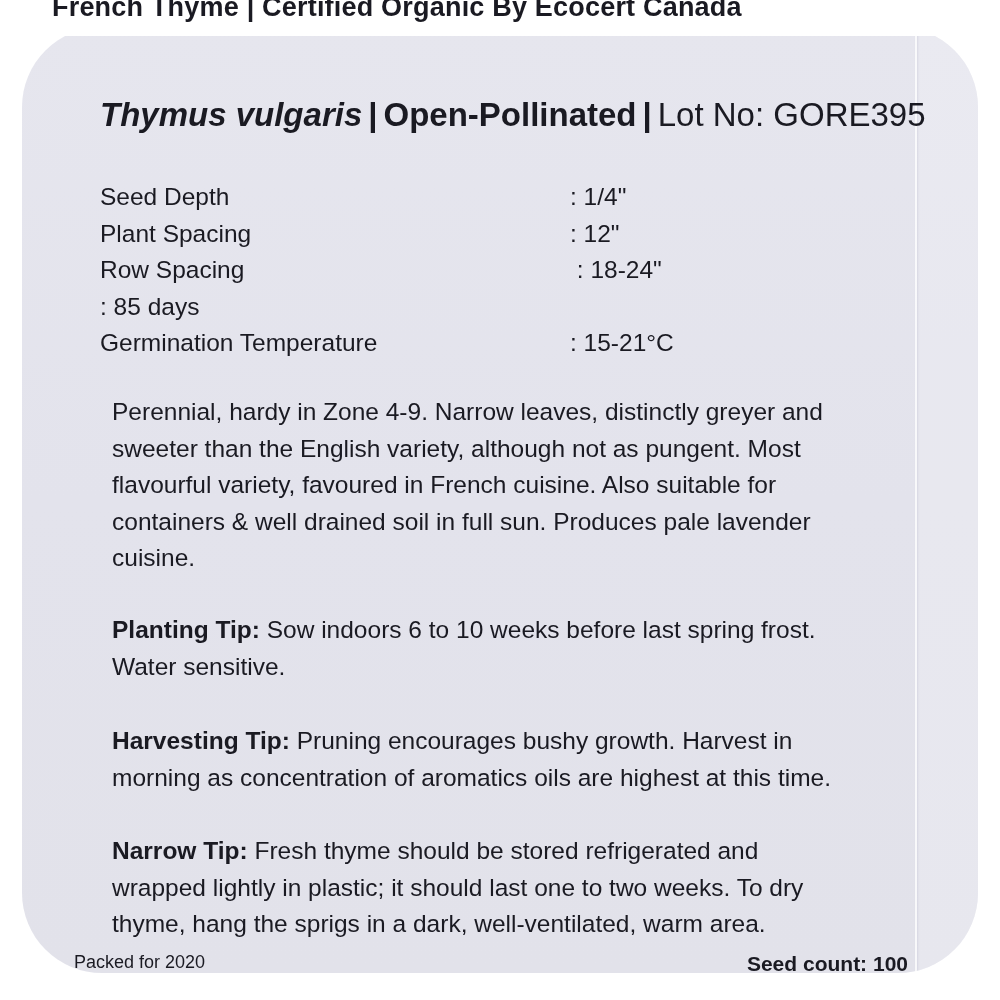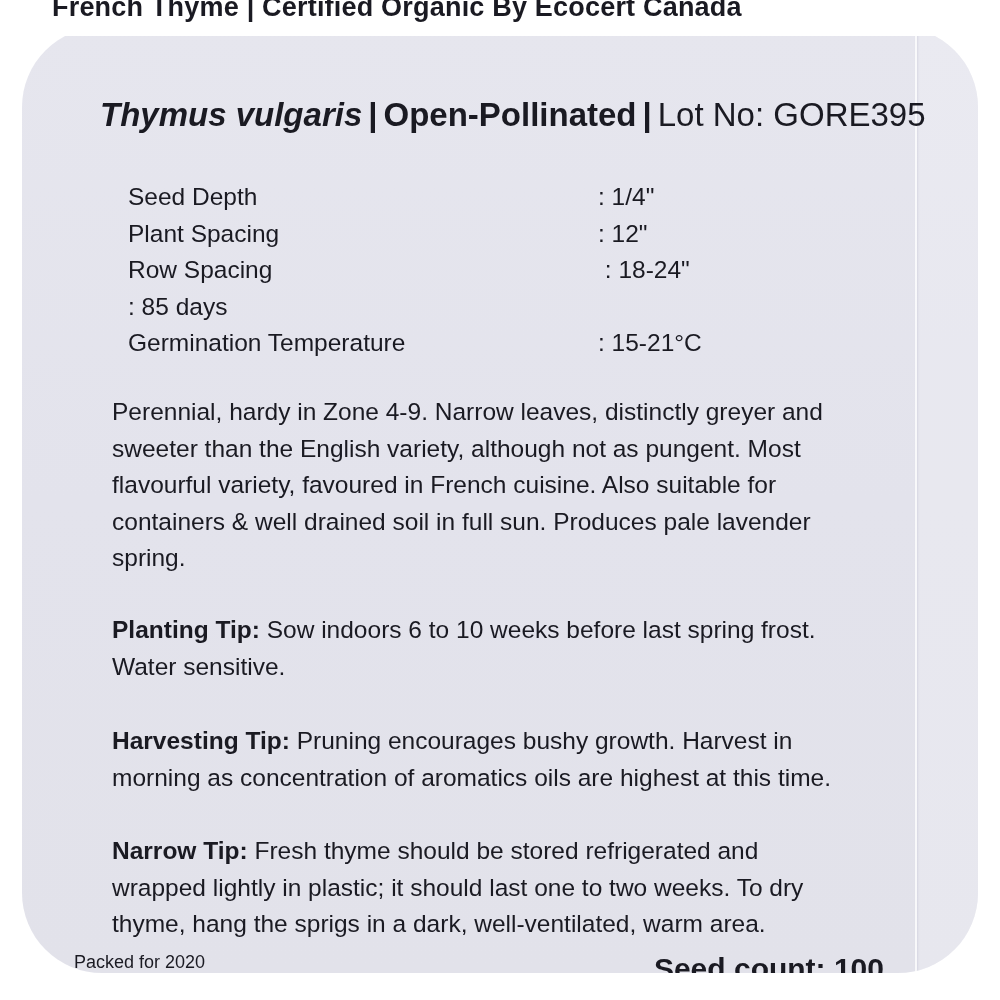--- a/index.html
+++ b/index.html
@@ -87,7 +87,6 @@
       top: 152px;
       left: 0;
       width: 700px;
-      margin-left: 28px;
     }
     .spec-row {
       display: flex;

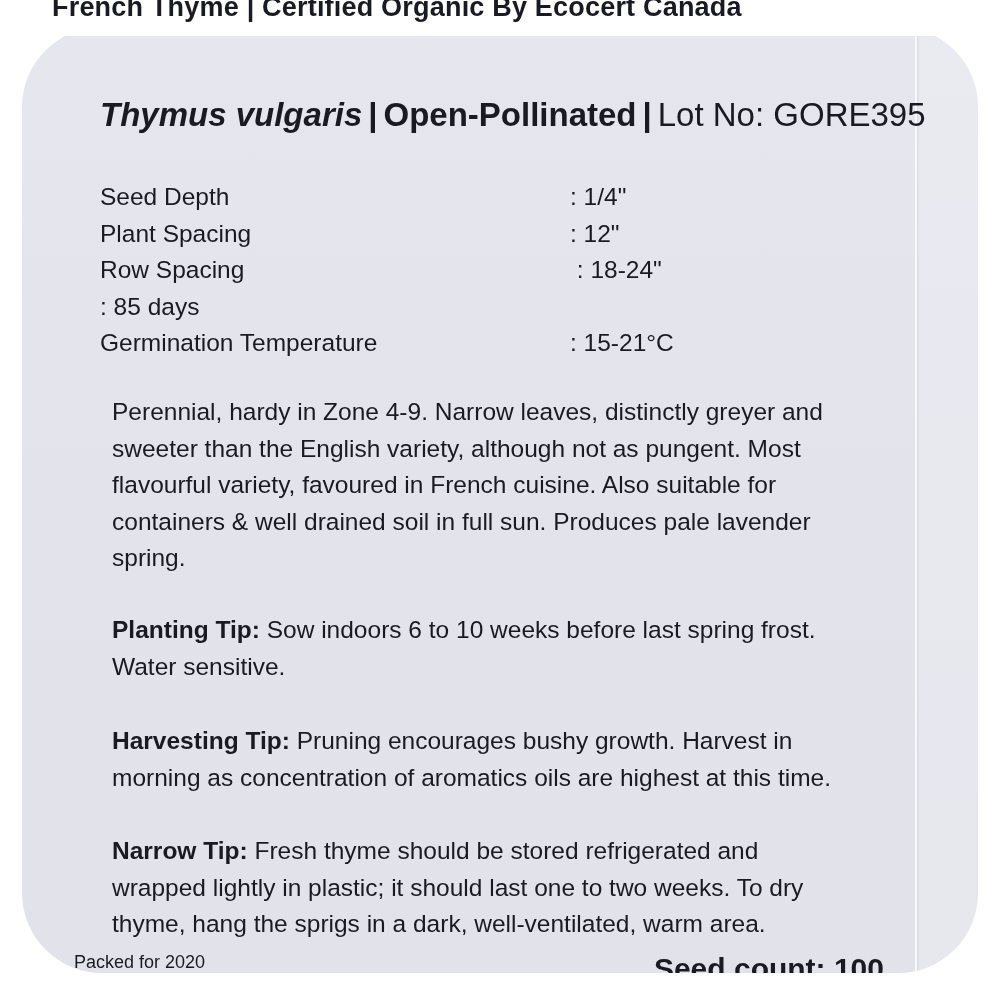--- a/index.html
+++ b/index.html
@@ -169,7 +169,7 @@
       <div>sweeter than the English variety, although not as pungent. Most</div>
       <div>flavourful variety, favoured in French cuisine. Also suitable for</div>
       <div>containers &amp; well drained soil in full sun. Produces pale lavender</div>
-      <div>spring.</div>
+      <div>cuisine.</div>
     </div>
 
     <div class="para" style="top:585px">

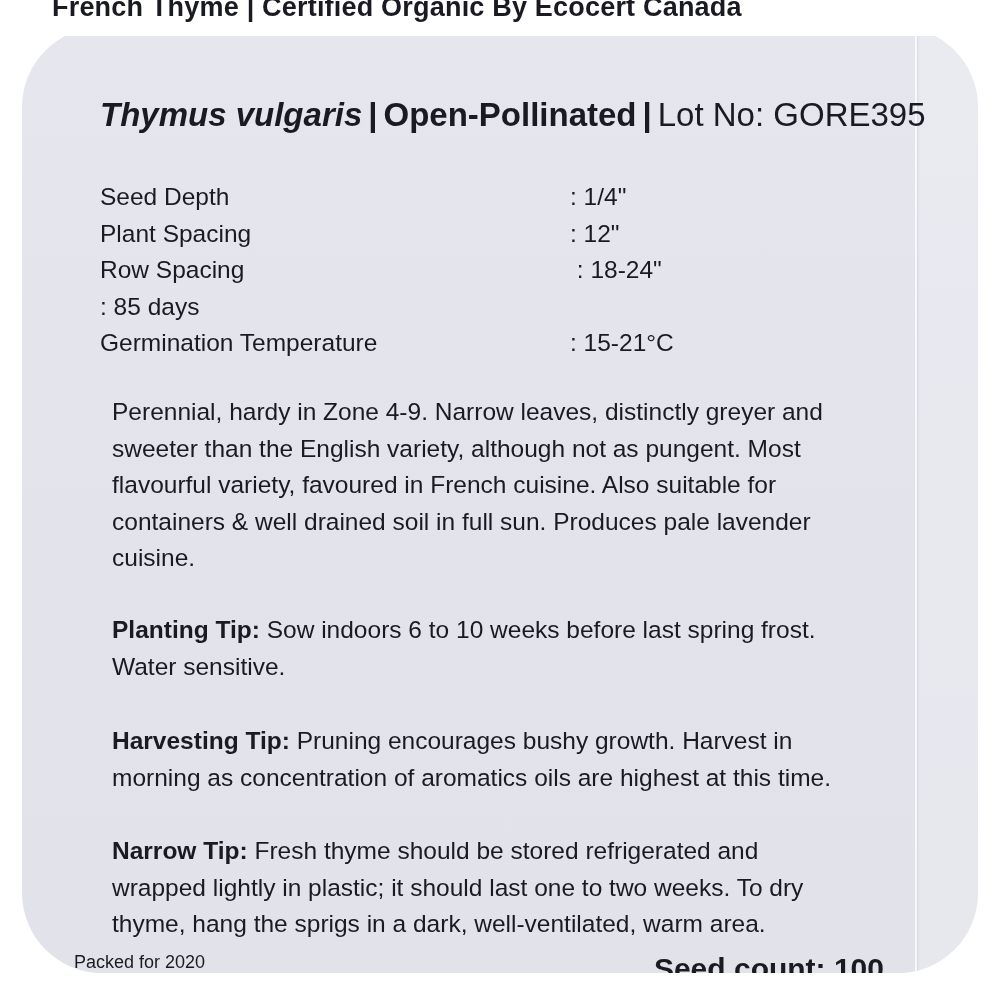--- a/index.html
+++ b/index.html
@@ -110,9 +110,9 @@
     }
     .footer-right {
       position: absolute;
-      right: 116px;
+      right: 92px;
       top: 952px;
-      font-size: 30px;
+      font-size: 21px;
       font-weight: bold;
       white-space: nowrap;
     }

